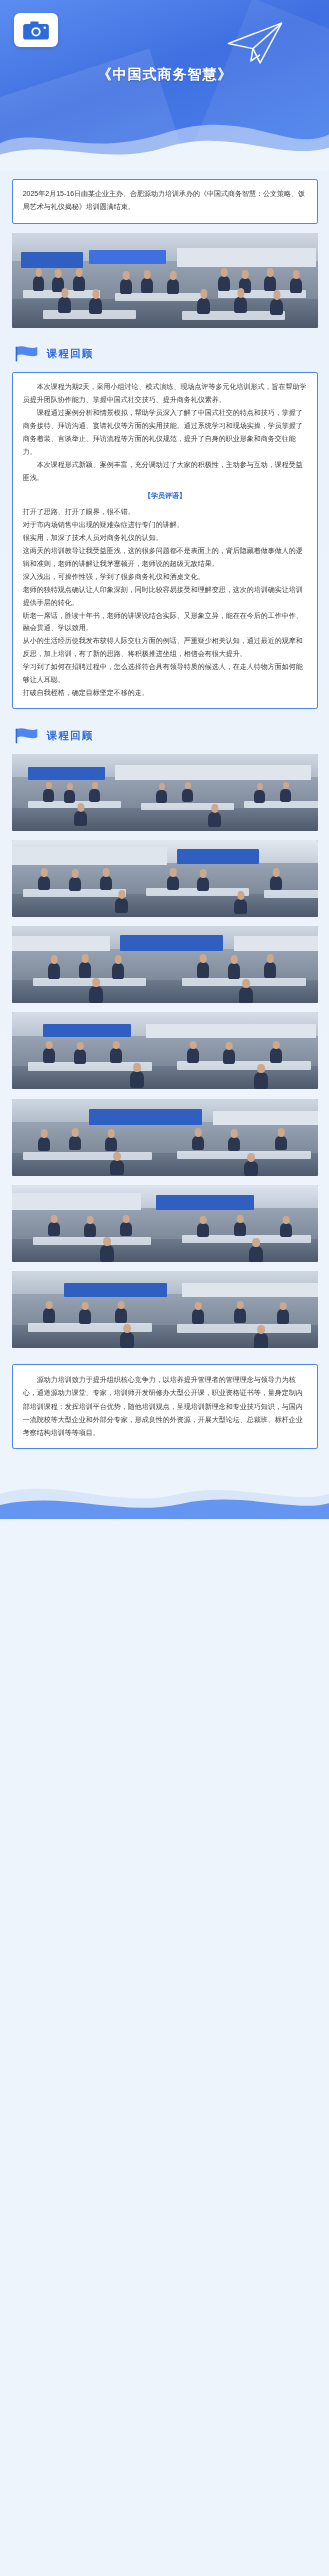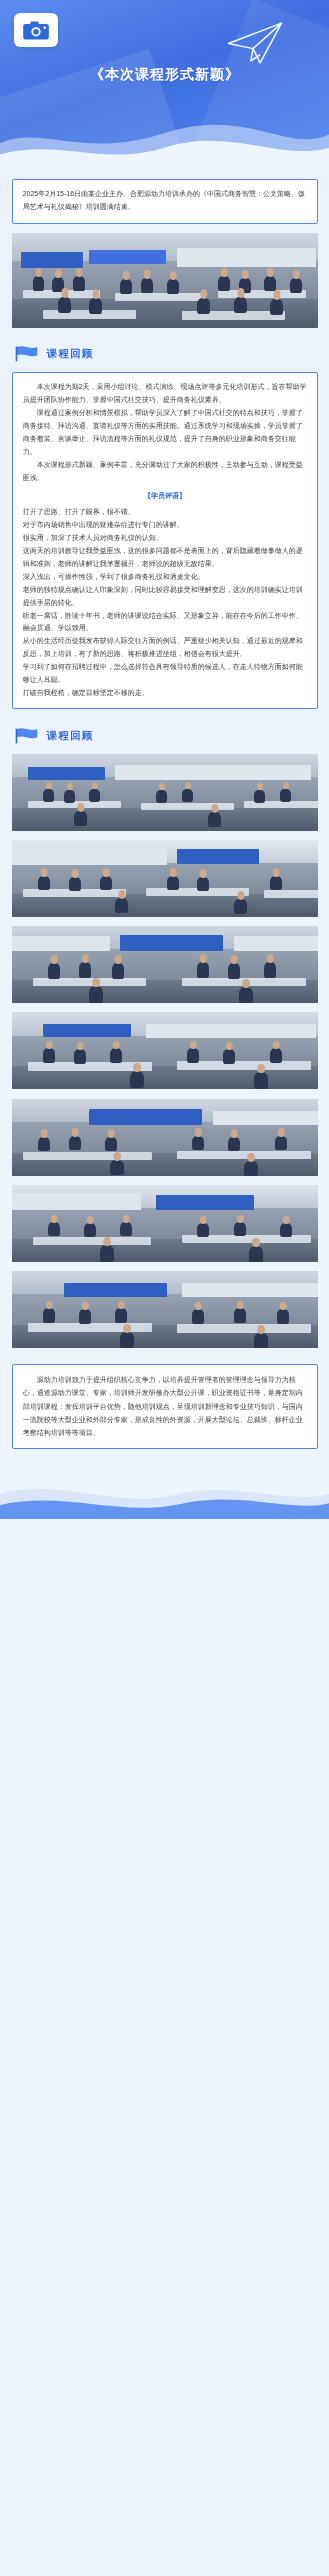--- a/index.html
+++ b/index.html
@@ -188,7 +188,7 @@
       </svg>
     </div>
 
-    <div class="hdr-title">《本次课程形式新颖》</div>
+    <div class="hdr-title">《中国式商务智慧》</div>
 
     <div class="hdr-wave">
       <svg viewBox="0 0 640 150" preserveAspectRatio="none" xmlns="http://www.w3.org/2000/svg">

